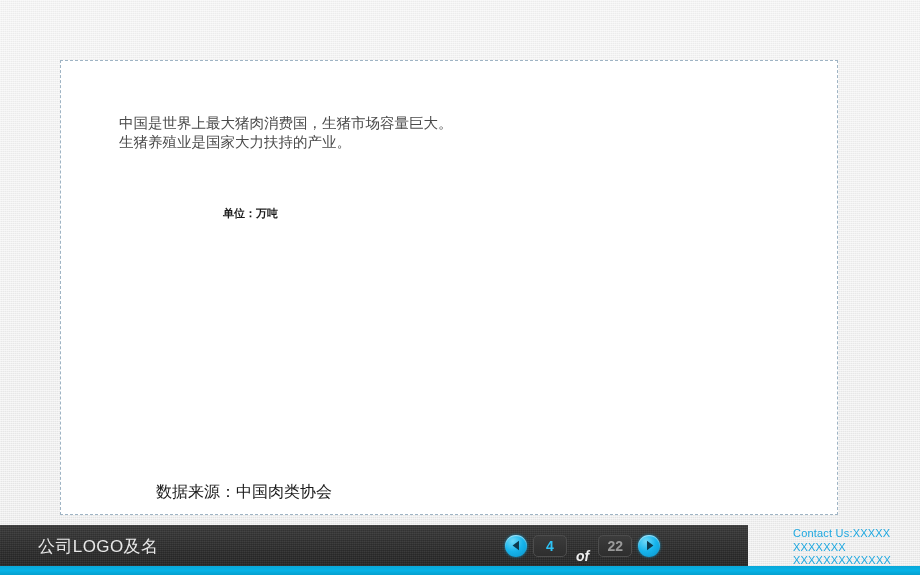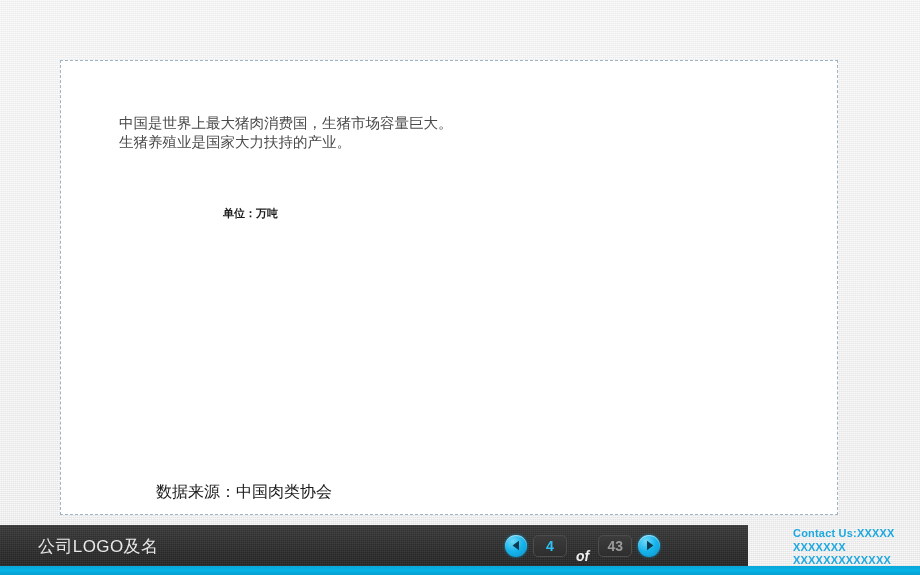--- a/index.html
+++ b/index.html
@@ -205,7 +205,7 @@
     top: 527px;
     font-family: "Liberation Sans", sans-serif;
     font-size: 11px;
-    font-weight: 700;
+    font-weight: 400;
     line-height: 13.5px;
     color: #1fa8e0;
     letter-spacing: .2px;

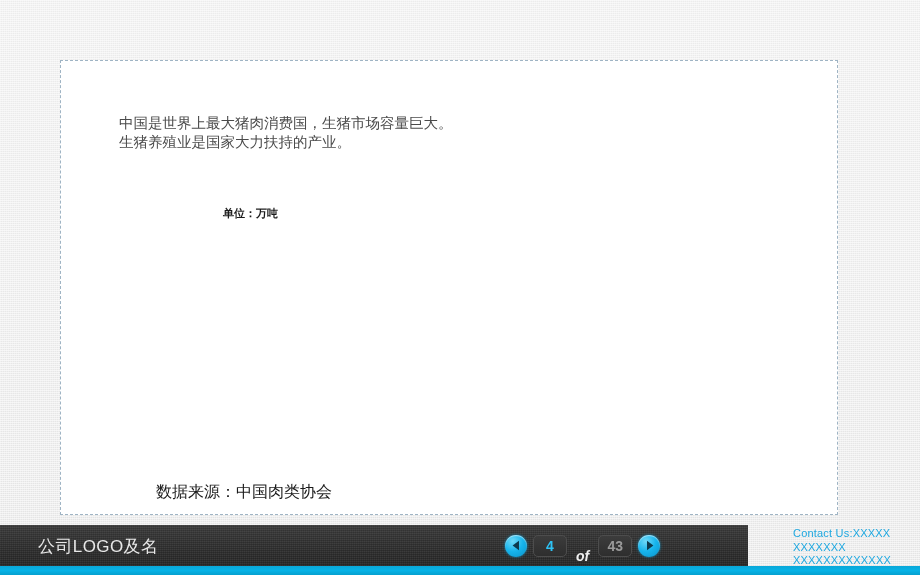--- a/index.html
+++ b/index.html
@@ -255,7 +255,7 @@
       <span class="of-word">of</span>
 
       <div class="page-box">
-        <span class="page-total">43</span>
+        <span class="page-total">22</span>
       </div>
 
       <div class="nav-circle">

